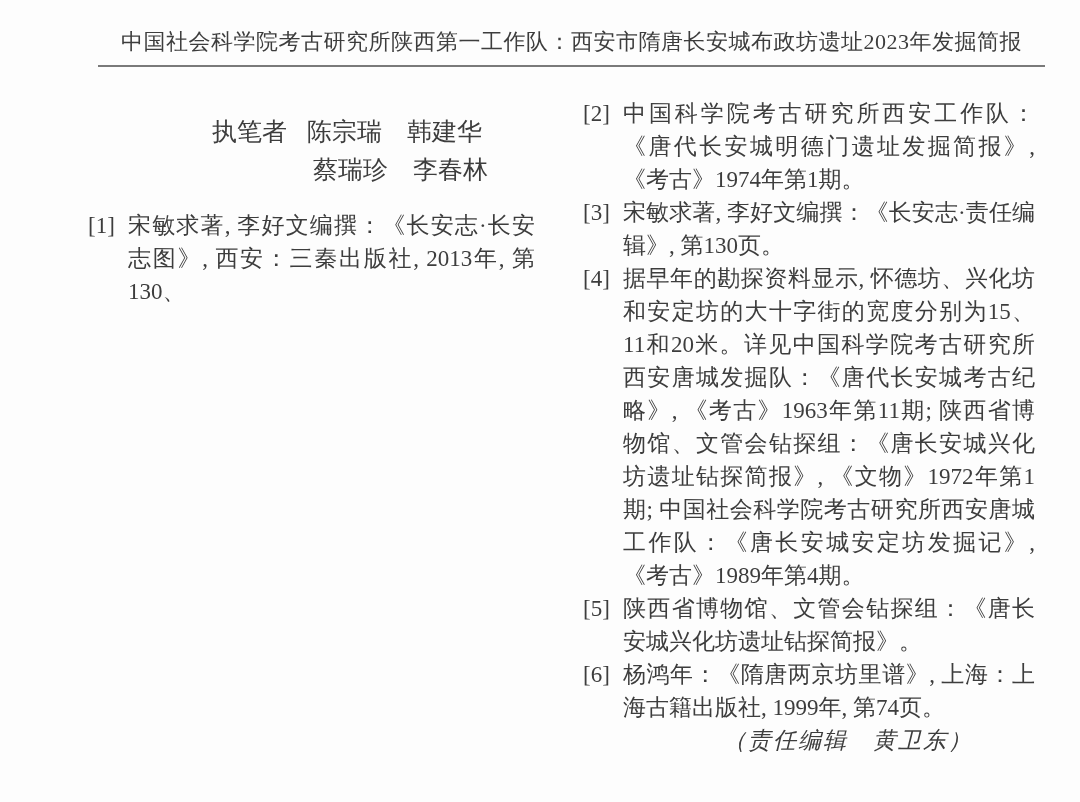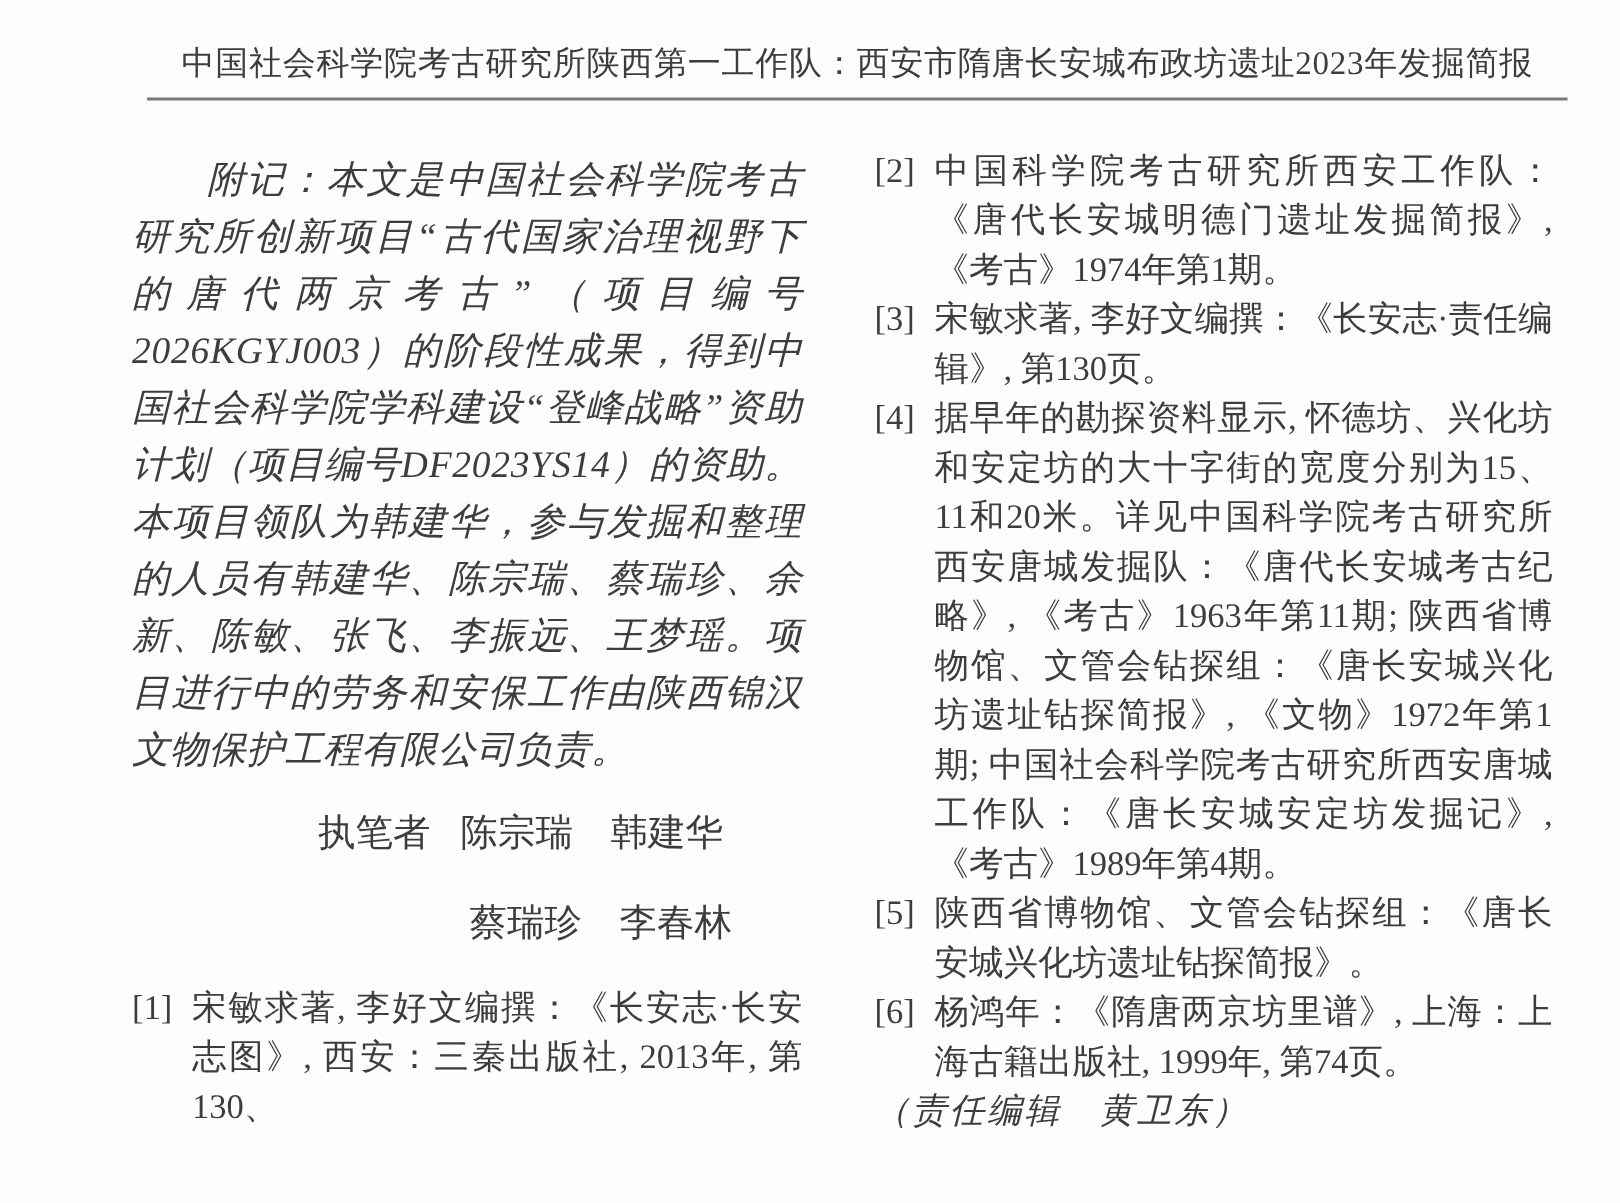--- a/index.html
+++ b/index.html
@@ -73,7 +73,6 @@
 
   <div class="col-left">
 
-    <p class="postscript">附记：本文是中国社会科学院考古研究所创新项目“古代国家治理视野下的唐代两京考古”（项目编号2026KGYJ003）的阶段性成果，得到中国社会科学院学科建设“登峰战略”资助计划（项目编号DF2023YS14）的资助。本项目领队为韩建华，参与发掘和整理的人员有韩建华、陈宗瑞、蔡瑞珍、余新、陈敏、张飞、李振远、王梦瑶。项目进行中的劳务和安保工作由陕西锦汉文物保护工程有限公司负责。</p>
 
     <div class="authors">
       <div class="authors-line1">

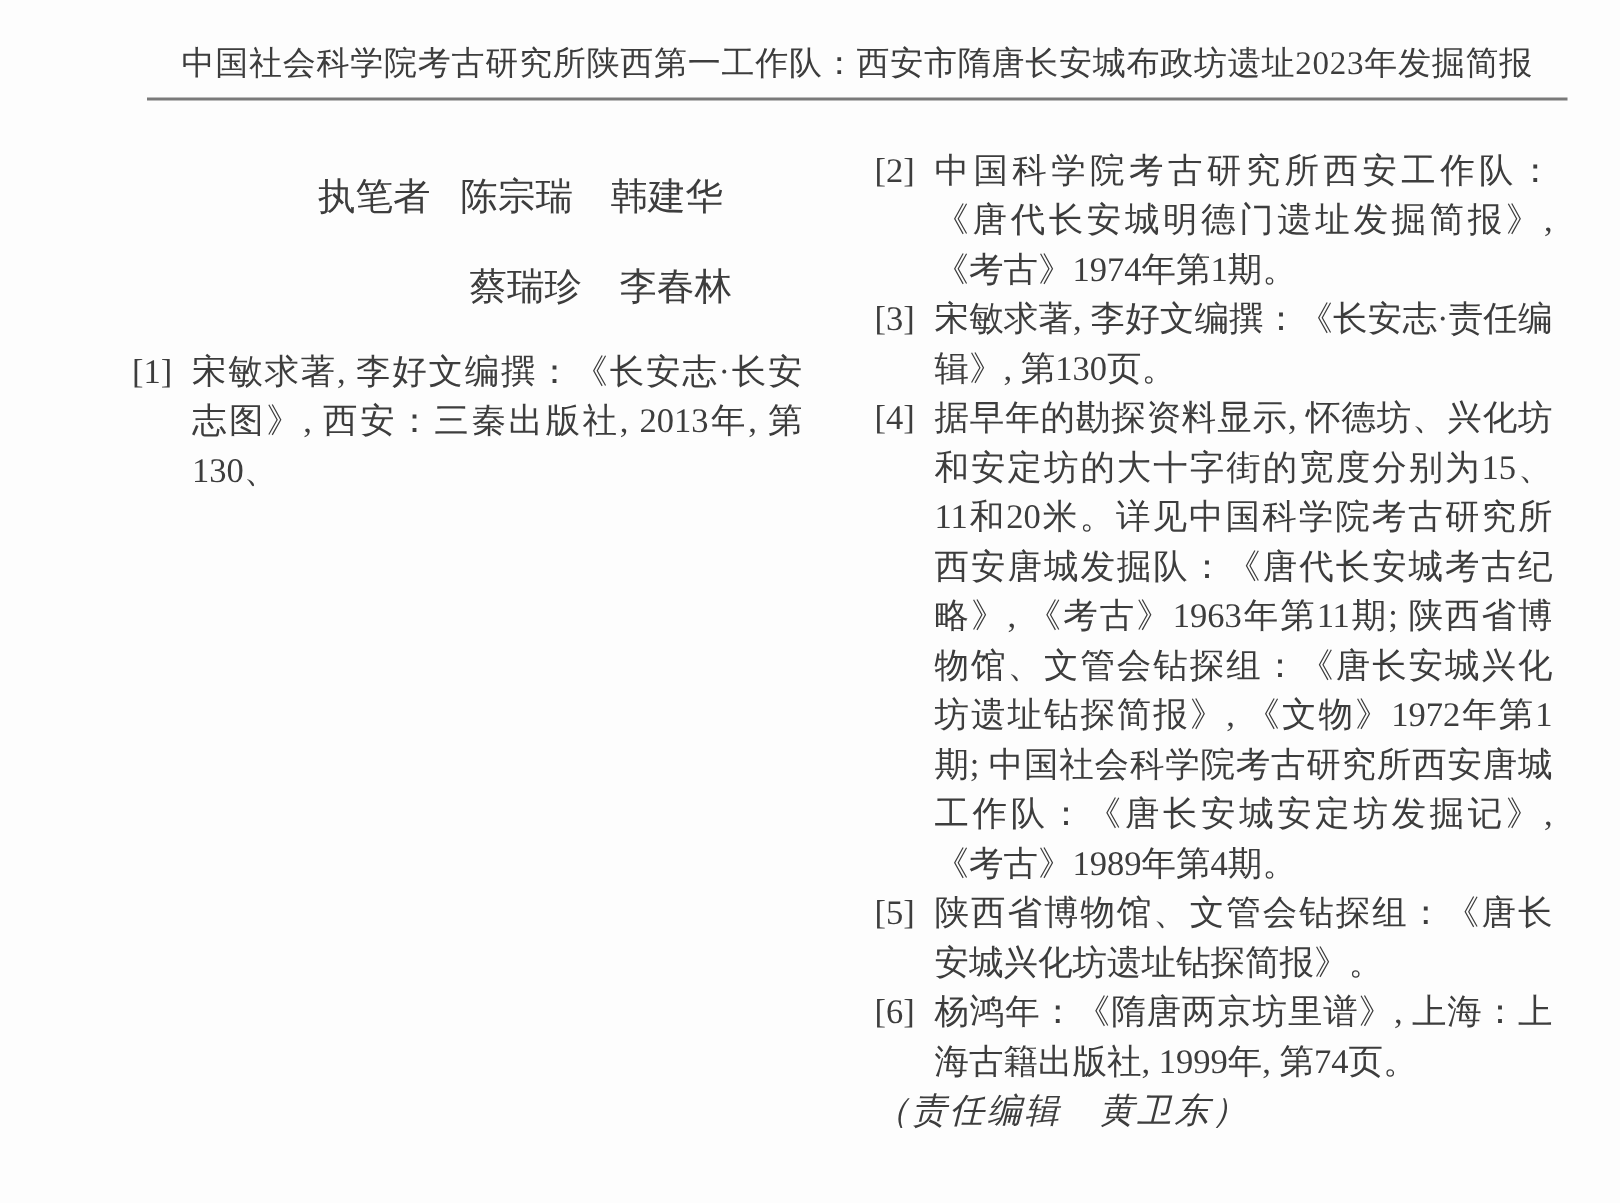--- a/index.html
+++ b/index.html
@@ -43,7 +43,7 @@
   .authors{margin-top:17px;}
   .authors-line1{margin-left:124px;white-space:nowrap;}
   .authors-line1 .gap{display:inline-block;width:20px;}
-  .authors-line2{margin-left:225px;white-space:nowrap;margin-top:22px;}
+  .authors-line2{margin-left:225px;white-space:nowrap;}
   .notes-heading{
     margin-top:24px;
     text-align:center;

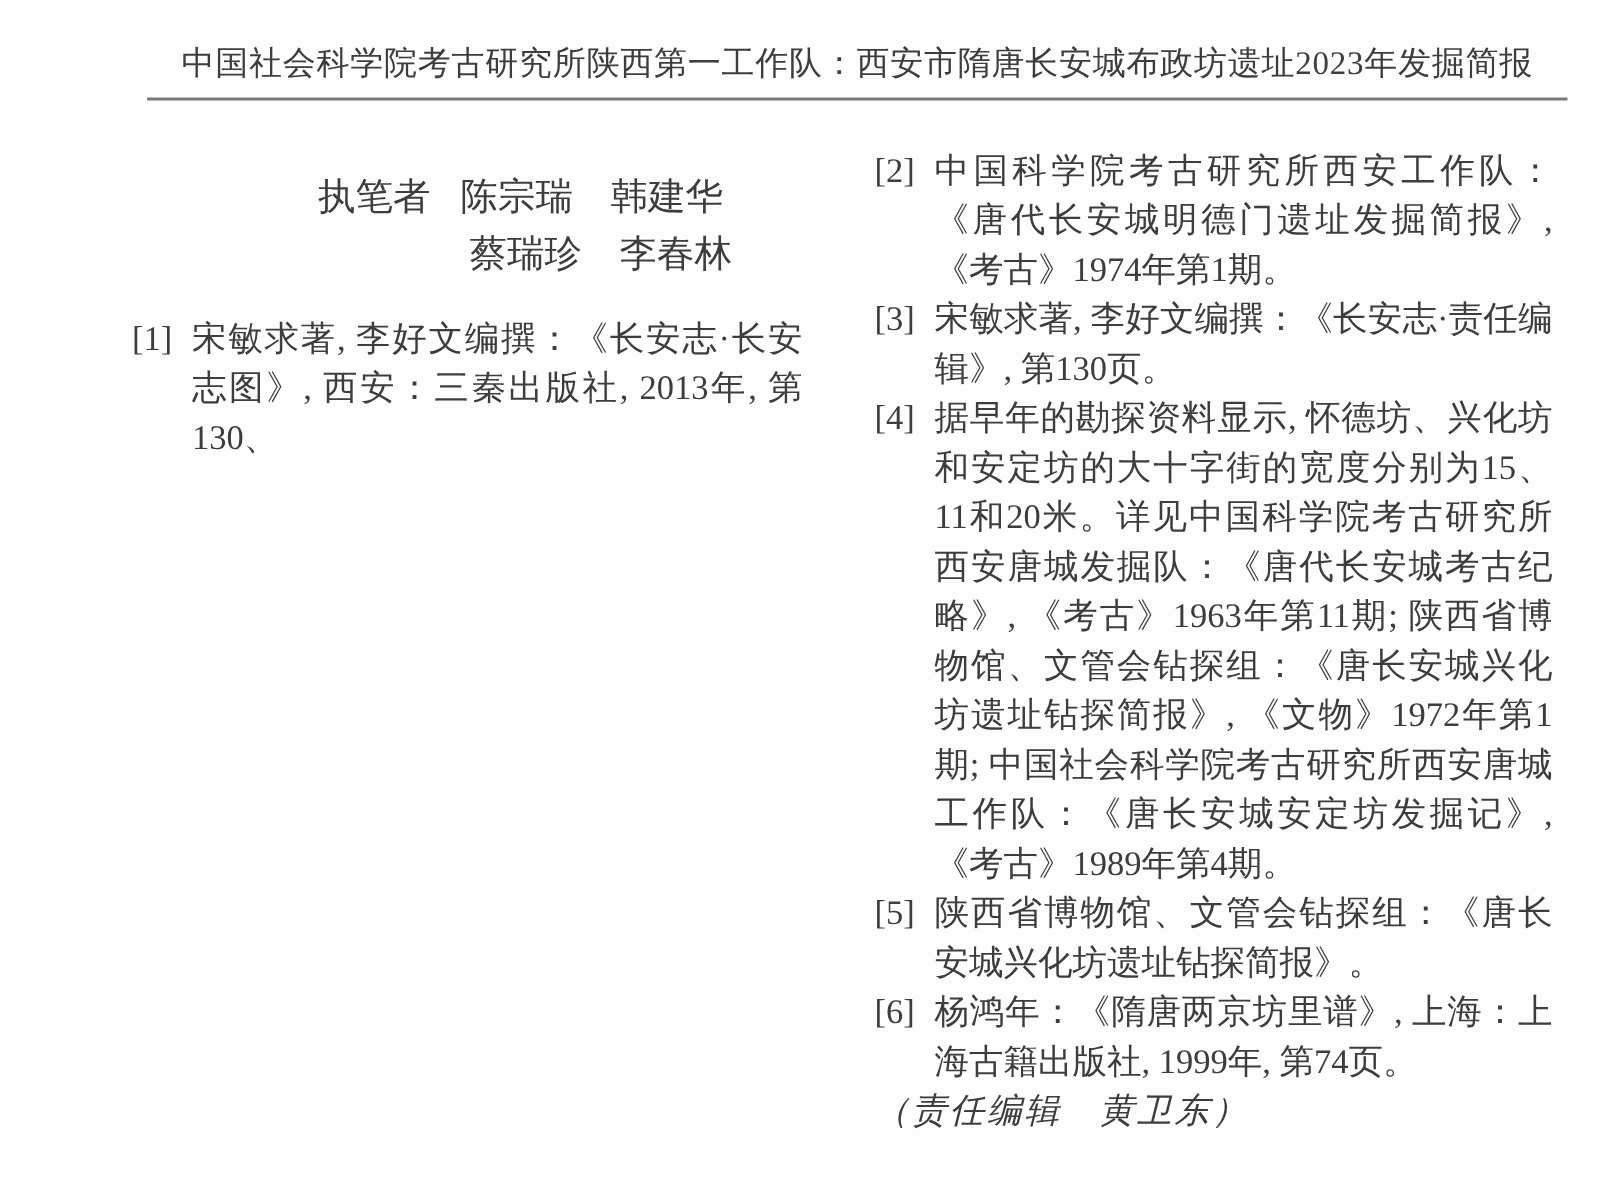--- a/index.html
+++ b/index.html
@@ -59,6 +59,7 @@
   .editor{
     margin:0;
     font-style:italic;
+    text-align:right;
     padding-right:62px;
     letter-spacing:2px;
     white-space:nowrap;

